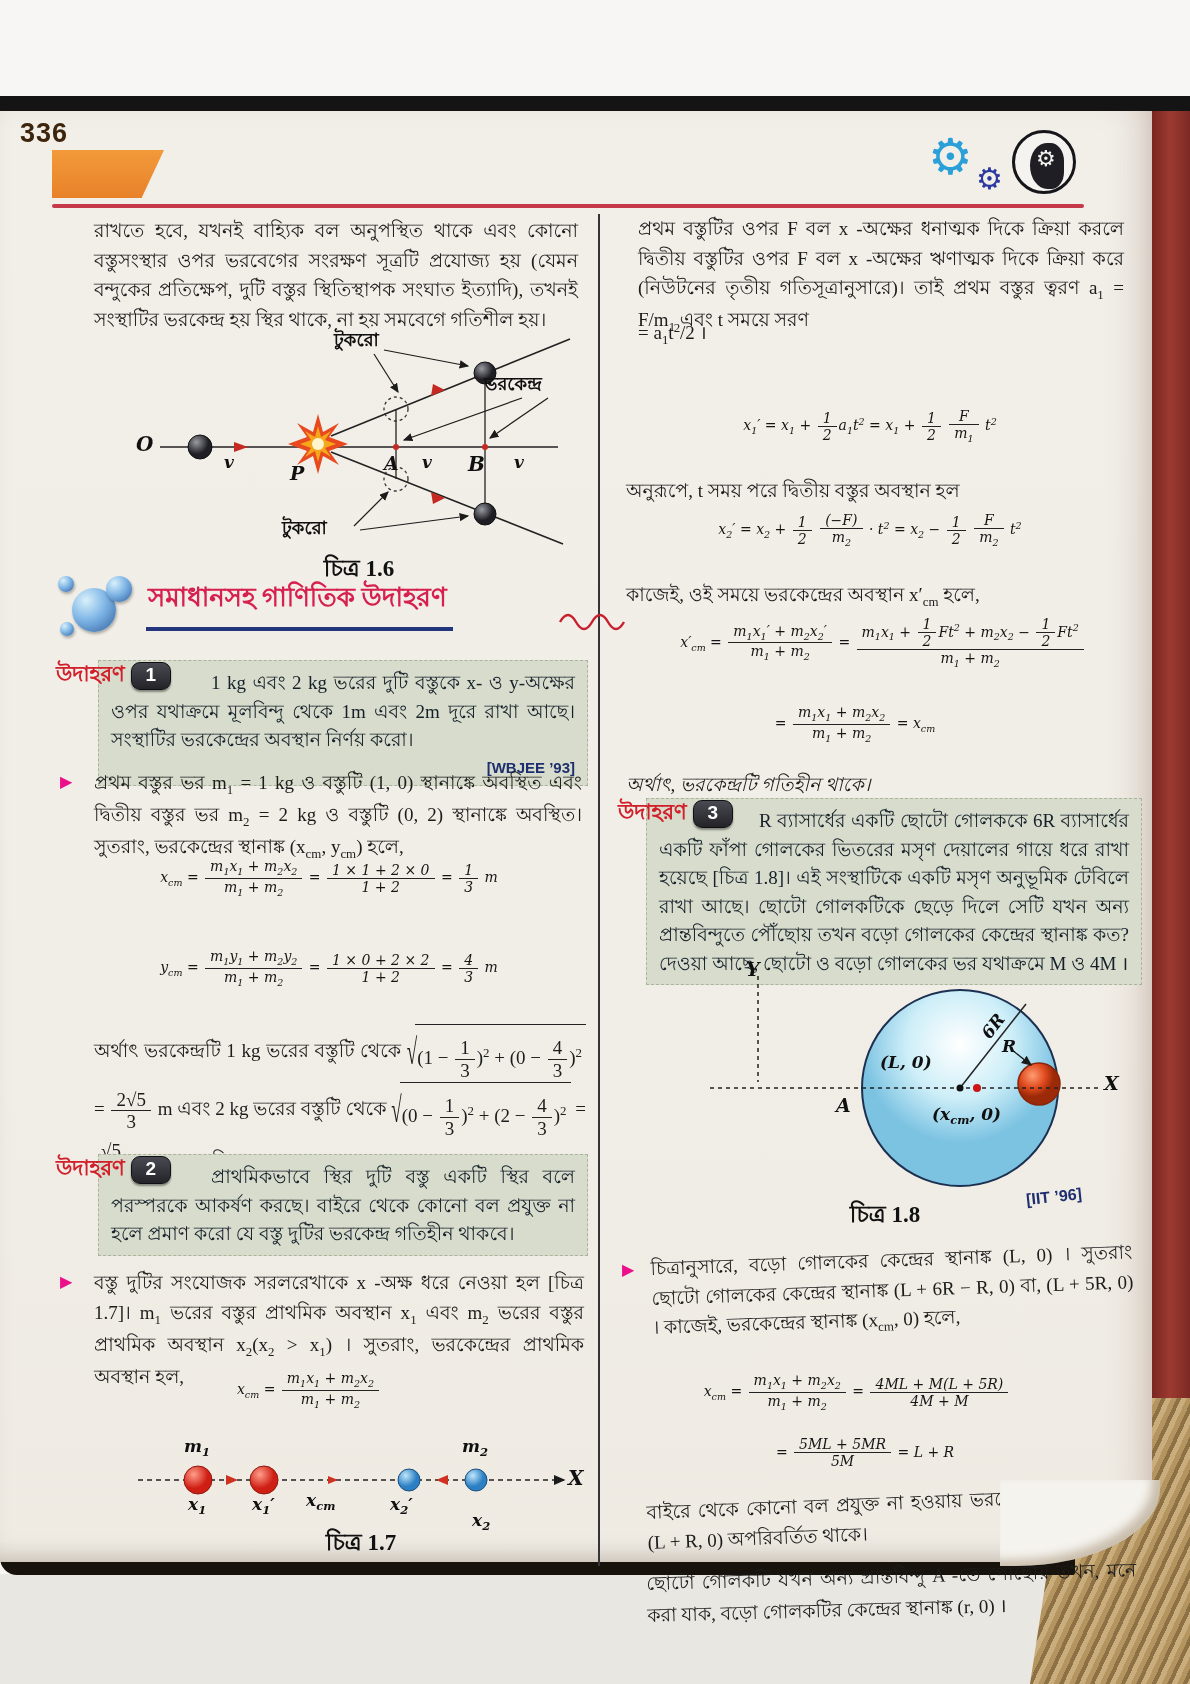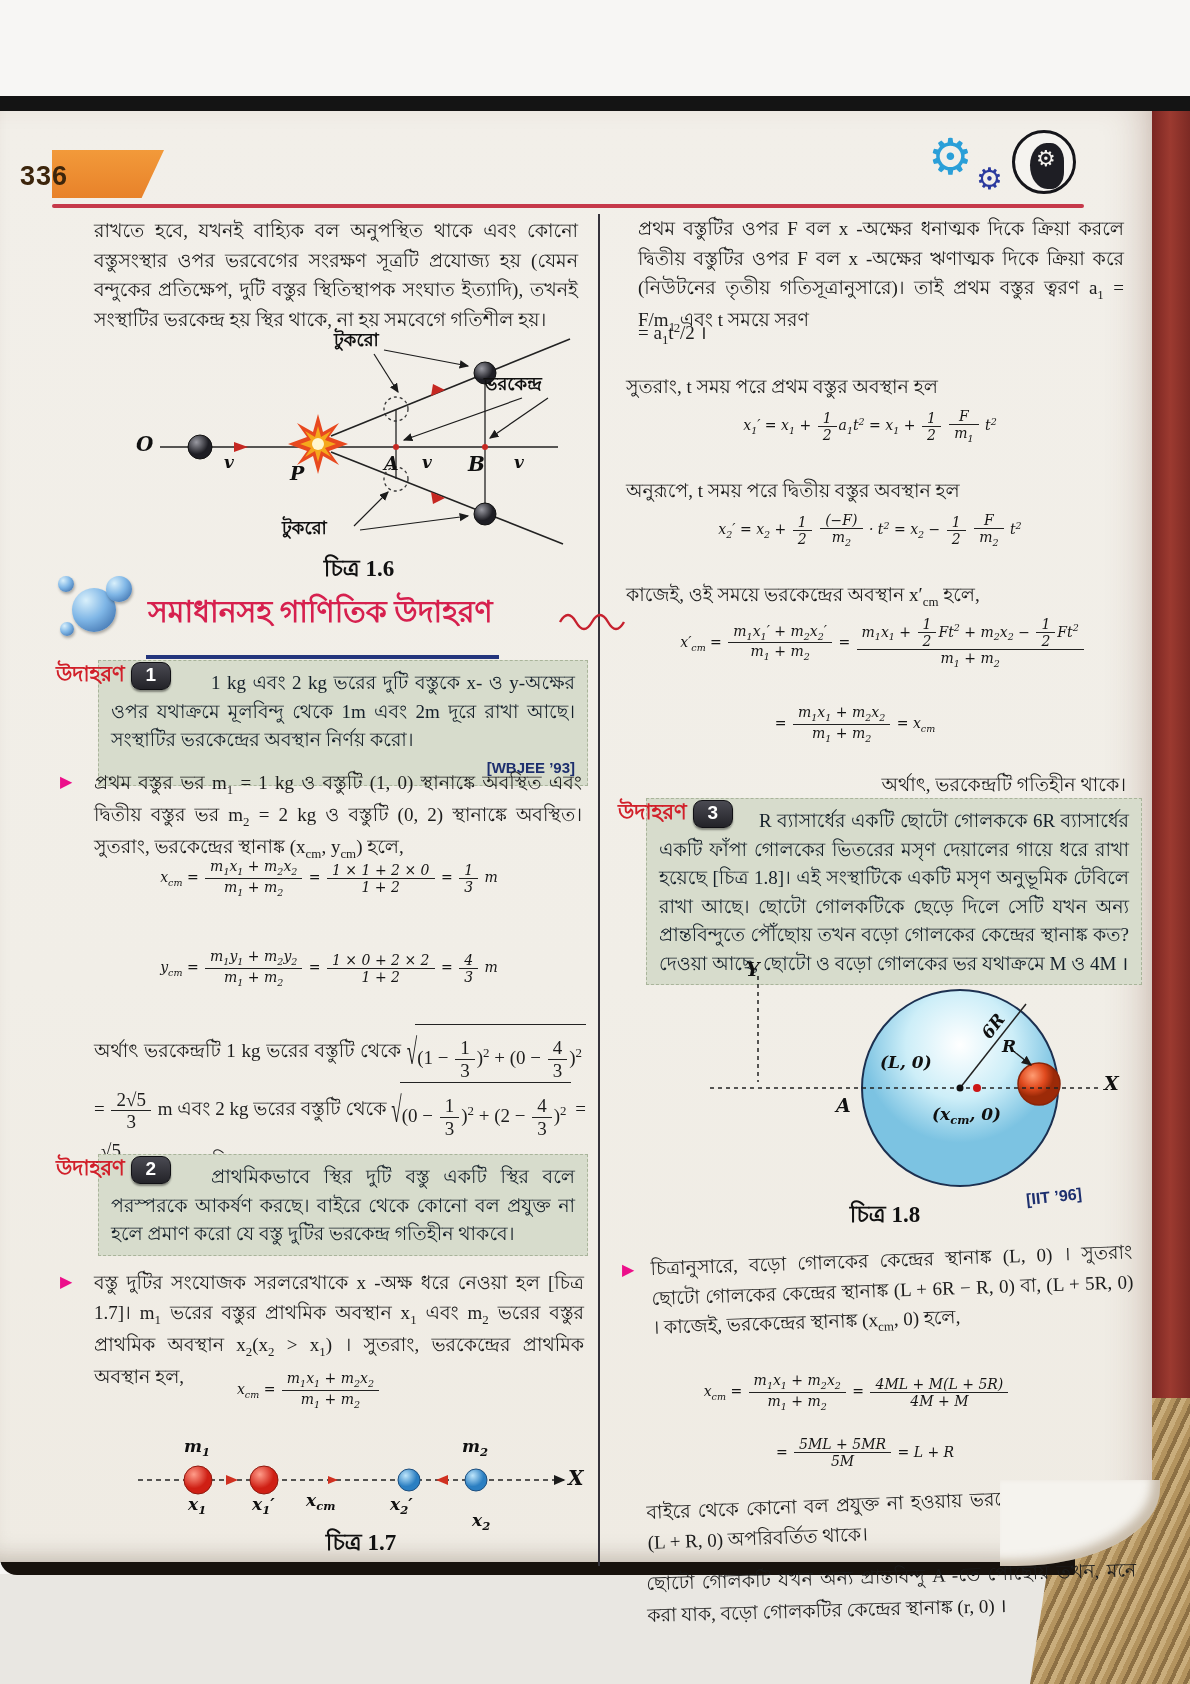--- a/index.html
+++ b/index.html
@@ -25,7 +25,7 @@
   #hdr-numbox{position:absolute;left:52px;top:40px;width:112px;height:48px;background:linear-gradient(#f29a3a,#e8822a);
         clip-path:polygon(0 0,100% 0,80% 100%,0 100%);box-shadow:0 1px 2px rgba(0,0,0,.3);}
   #hdr-num{position:absolute;left:20px;top:8px;font-family:"Liberation Sans",sans-serif;font-weight:bold;
-        font-size:27px;color:#3c250c;letter-spacing:1px;margin-top:43px;}
+        font-size:27px;color:#3c250c;letter-spacing:1px;}
   #hdr-title{position:absolute;left:192px;top:46px;font-size:26px;font-weight:bold;color:#141b33;white-space:nowrap;}
   #hdr-title .sq{display:inline-block;width:14px;height:14px;background:#2da3d8;margin:0 10px 0 12px;}
   #hdr-title .logo{font-style:italic;margin-right:8px;}

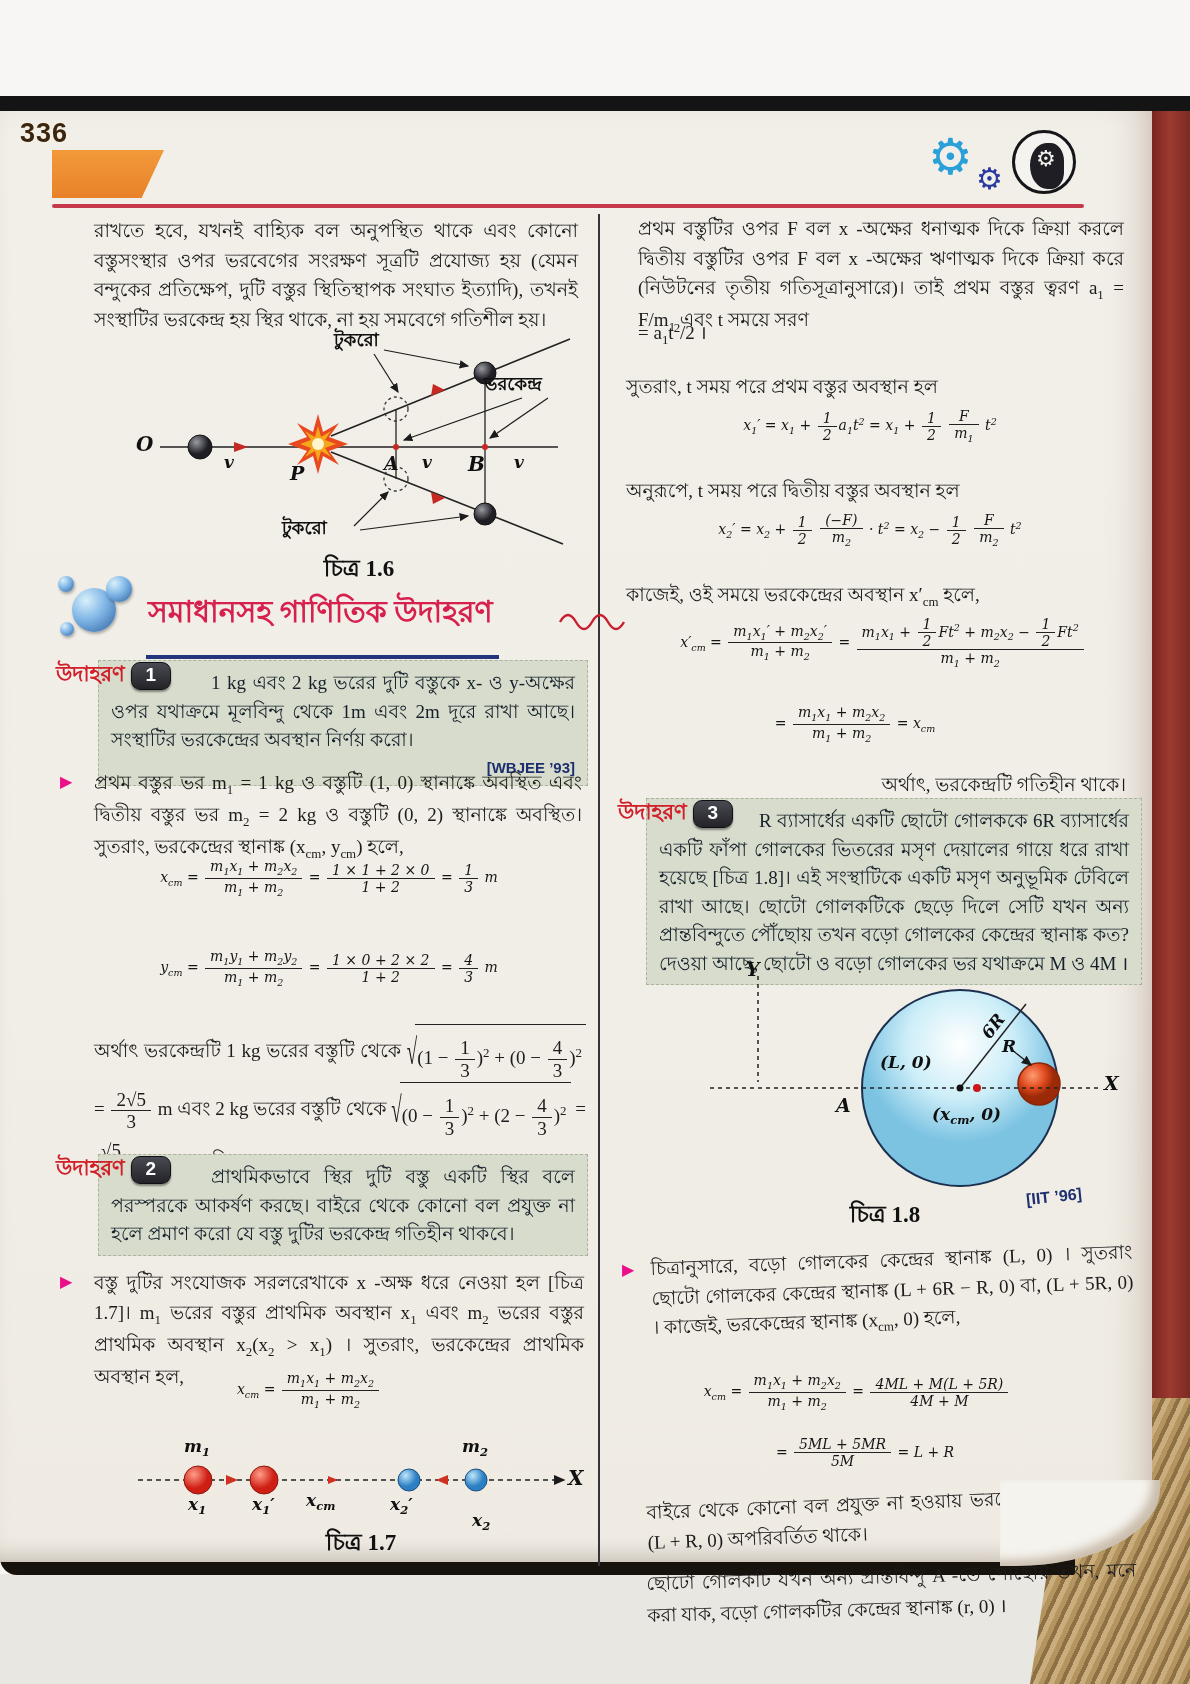--- a/index.html
+++ b/index.html
@@ -289,7 +289,6 @@
 
     <div id="rp1" class="abs bn">প্রথম বস্তুটির ওপর F বল x -অক্ষের ধনাত্মক দিকে ক্রিয়া করলে দ্বিতীয় বস্তুটির ওপর F বল x -অক্ষের ঋণাত্মক দিকে ক্রিয়া করে (নিউটনের তৃতীয় গতিসূত্রানুসারে)। তাই প্রথম বস্তুর ত্বরণ a<sub>1</sub> = F/m<sub>1</sub> এবং t সময়ে সরণ</div>
     <div id="rp1b" class="abs bn">= a<sub>1</sub>t<sup>2</sup>/2 ।</div>
-    <div id="rl1" class="abs bn">সুতরাং, t সময় পরে প্রথম বস্তুর অবস্থান হল</div>
     <div id="rf1" class="abs fm">x<sub>1</sub>′ = x<sub>1</sub> + <span class="fr"><span class="fn">1</span><span class="fd">2</span></span>a<sub>1</sub>t<sup>2</sup> = x<sub>1</sub> + <span class="fr"><span class="fn">1</span><span class="fd">2</span></span> <span class="fr"><span class="fn">F</span><span class="fd">m<sub>1</sub></span></span> t<sup>2</sup></div>
     <div id="rl2" class="abs bn">অনুরূপে, t সময় পরে দ্বিতীয় বস্তুর অবস্থান হল</div>
     <div id="rf2" class="abs fm">x<sub>2</sub>′ = x<sub>2</sub> + <span class="fr"><span class="fn">1</span><span class="fd">2</span></span> <span class="fr"><span class="fn">(−F)</span><span class="fd">m<sub>2</sub></span></span> · t<sup>2</sup> = x<sub>2</sub> − <span class="fr"><span class="fn">1</span><span class="fd">2</span></span> <span class="fr"><span class="fn">F</span><span class="fd">m<sub>2</sub></span></span> t<sup>2</sup></div>

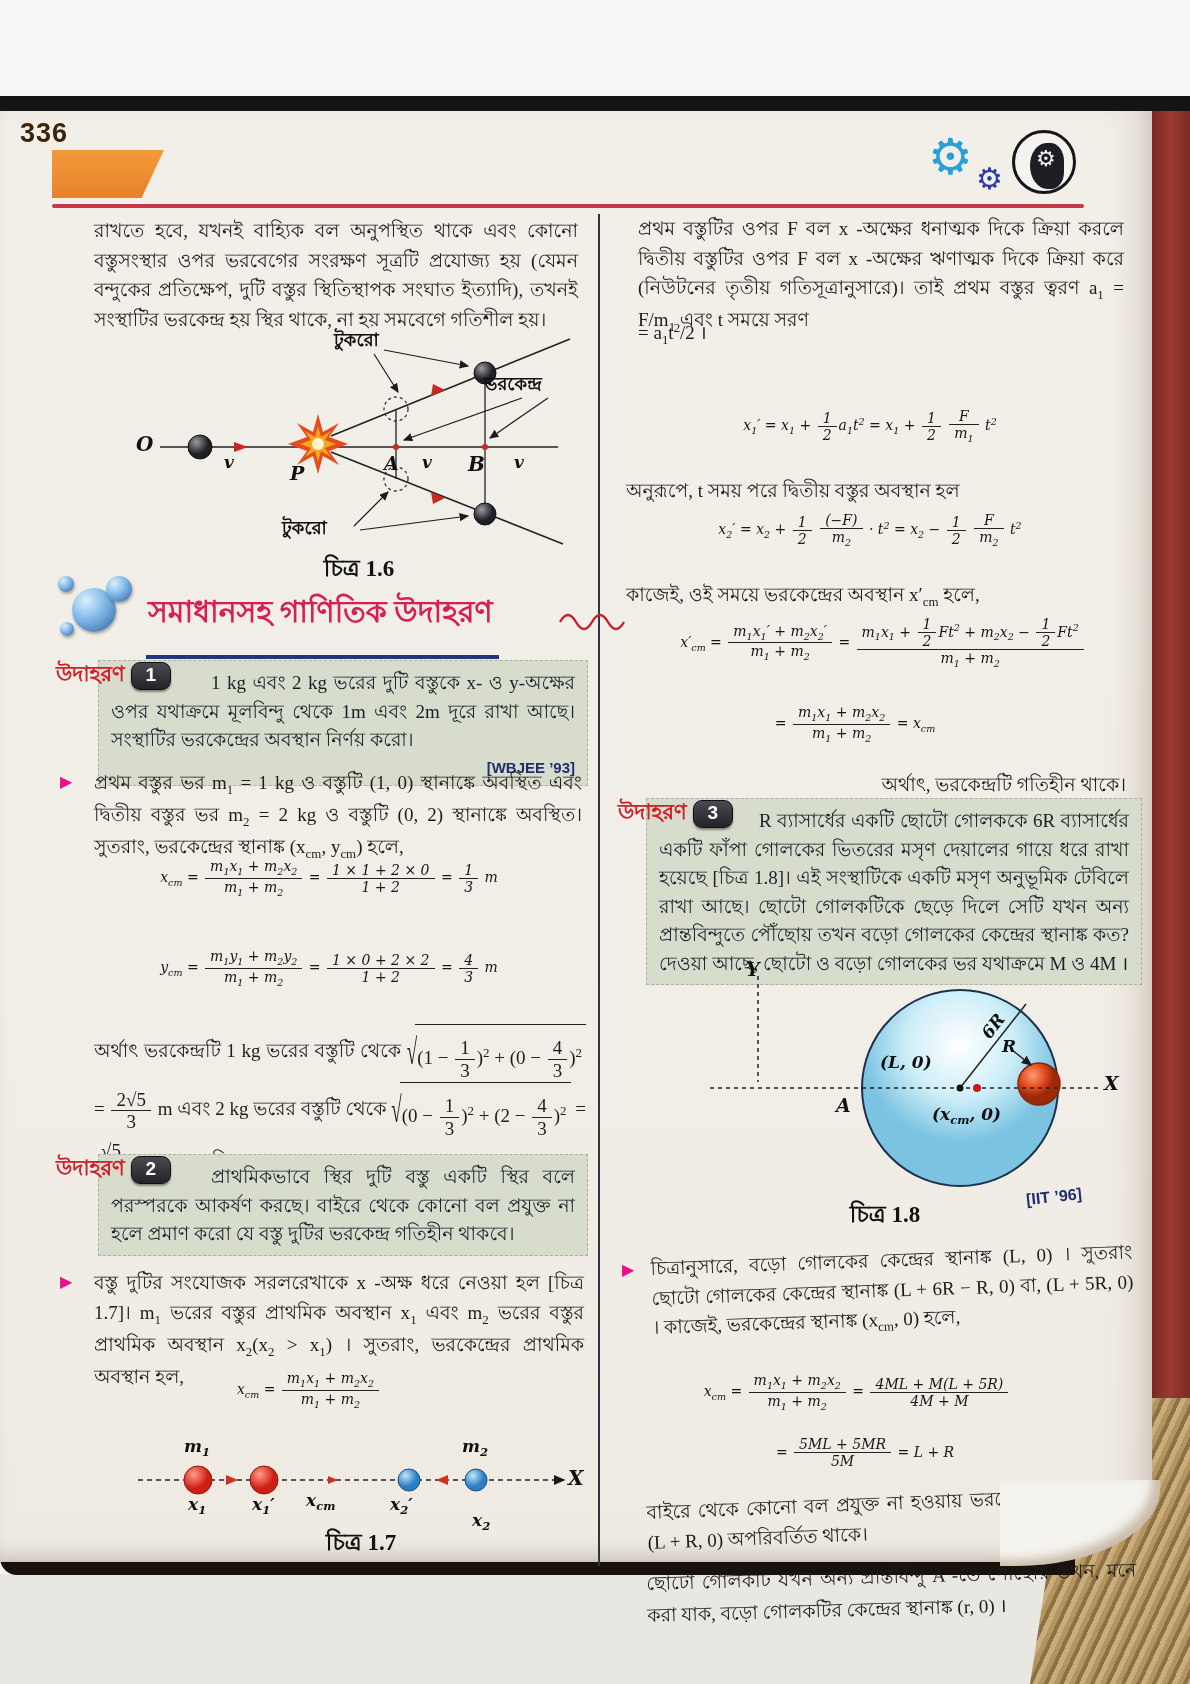--- a/index.html
+++ b/index.html
@@ -55,8 +55,8 @@
   .bubble{position:absolute;border-radius:50%;
         background:radial-gradient(circle at 32% 28%,#d9f0fb 0%,#7fb6e6 45%,#2e5f9e 100%);
         box-shadow:1px 2px 3px rgba(0,0,0,.3);}
-  #sect-title{position:absolute;left:96px;top:18px;font-size:30px;font-weight:bold;color:#d6204e;
-        padding:0 6px 16px 2px;border-bottom:4px solid #23357c;white-space:nowrap;}
+  #sect-title{position:absolute;left:96px;top:7px;font-size:26px;font-weight:bold;color:#d6204e;
+        padding:0 6px 6px 2px;border-bottom:4px solid #23357c;white-space:nowrap;}
   #squiggle{position:absolute;left:508px;top:40px;}
   
   .exhead{position:absolute;white-space:nowrap;z-index:3;}

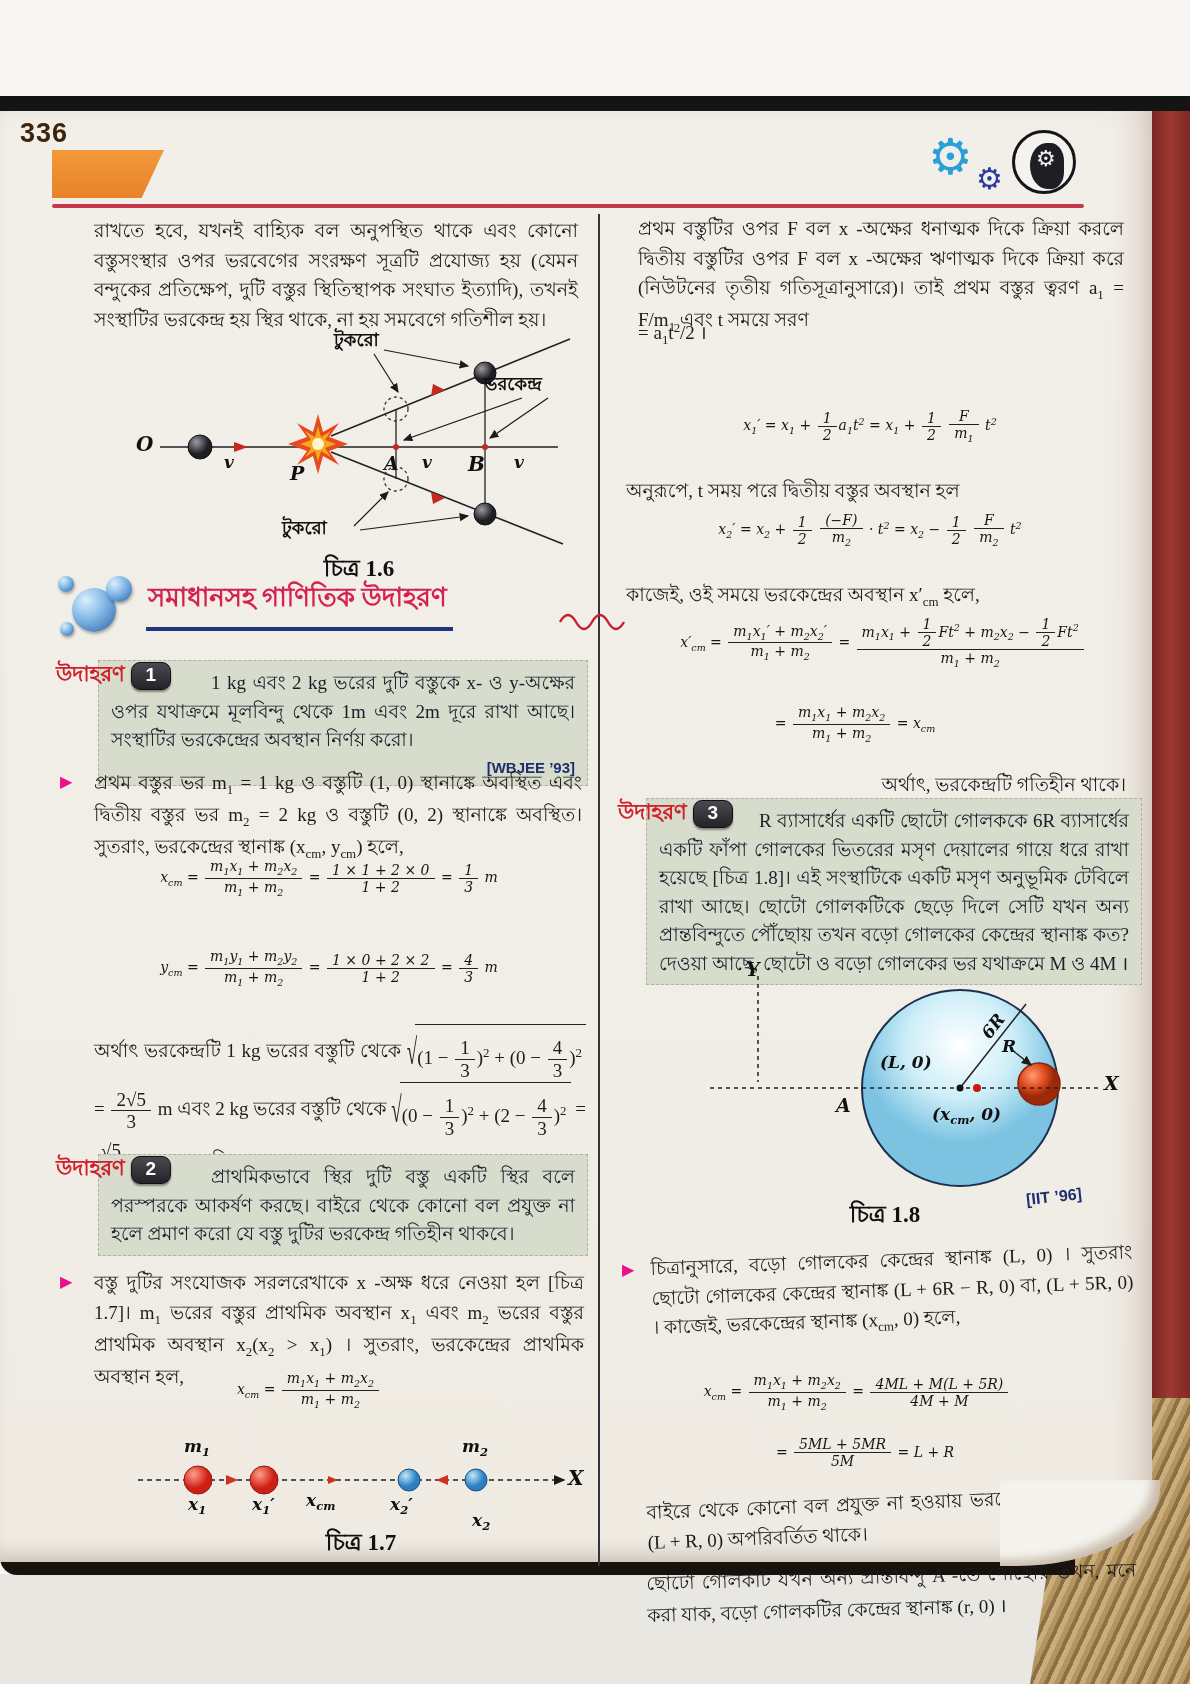--- a/index.html
+++ b/index.html
@@ -119,7 +119,7 @@
   #rl3{left:626px;top:470px;width:505px;text-align:left;}
   #rf3{left:628px;top:506px;width:510px;}
   #rf4{left:630px;top:594px;width:450px;}
-  #rl4{left:626px;top:660px;width:500px;text-align:right;}
+  #rl4{left:626px;top:660px;width:500px;text-align:left;font-style:italic;}
   #ex3-head{left:618px;top:686px;}
   #ex3-box{left:646px;top:688px;width:470px;}
   #f18{left:650px;top:850px;width:470px;height:228px;}

